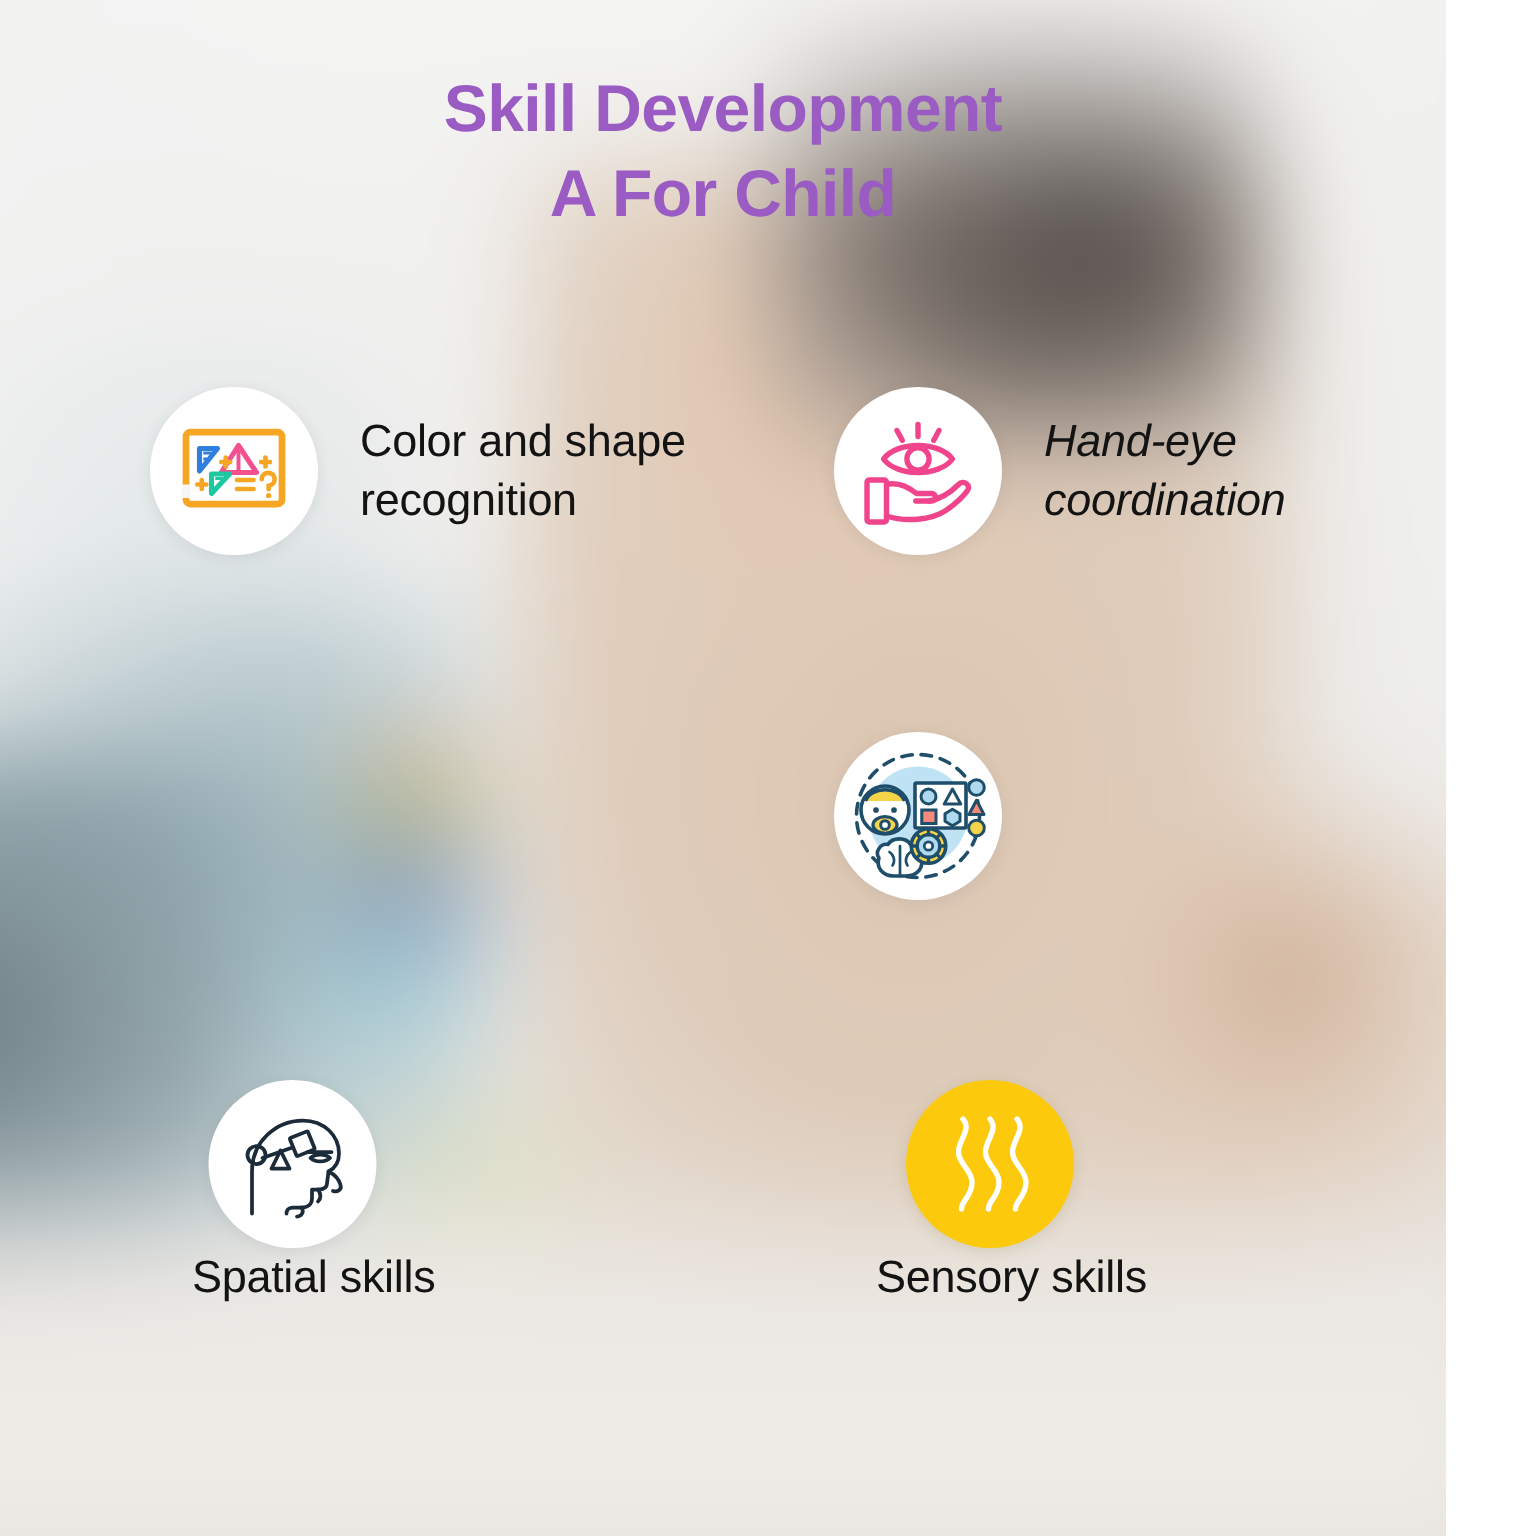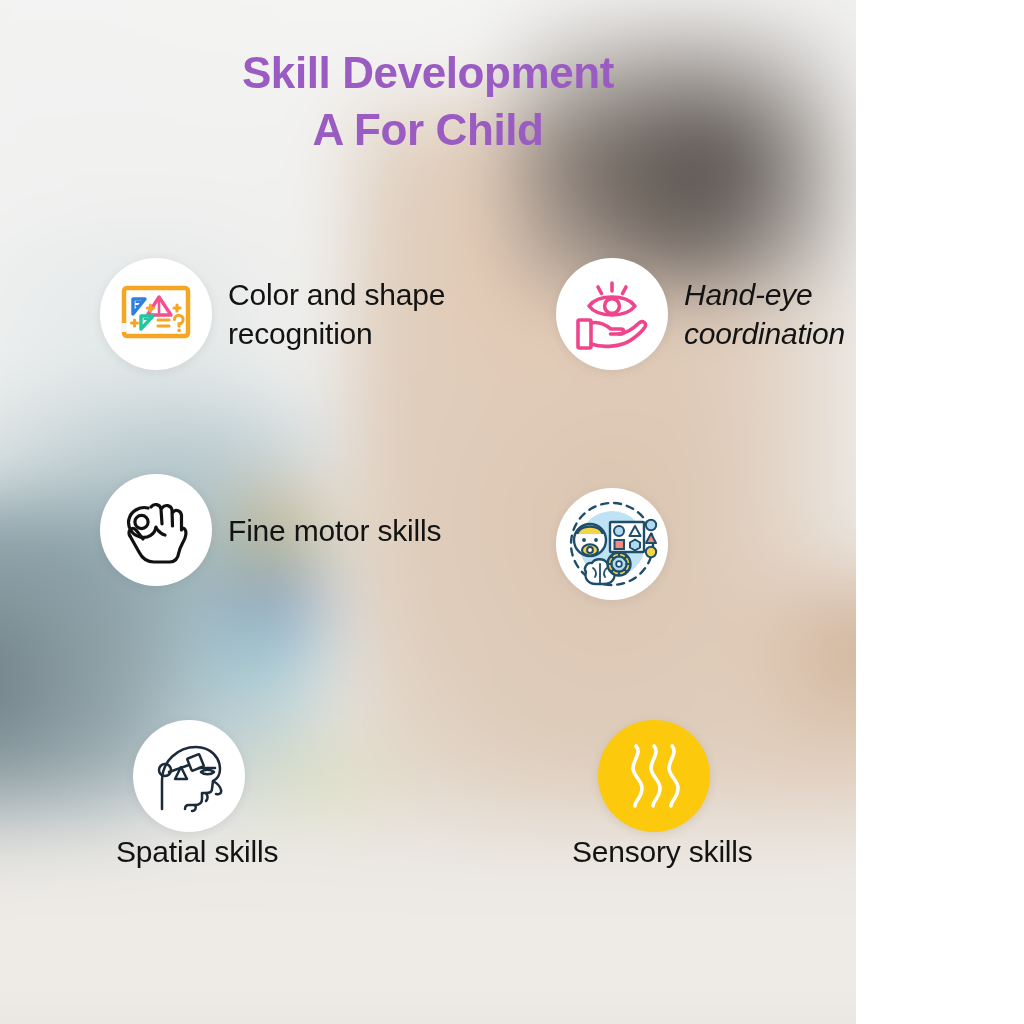--- a/index.html
+++ b/index.html
@@ -13,7 +13,7 @@
 
   #poster {
     position:relative;
-    width:856px; height:1024px;
+    width:964px; height:1024px;
     background:#f2f2f0;
     overflow:hidden;
   }

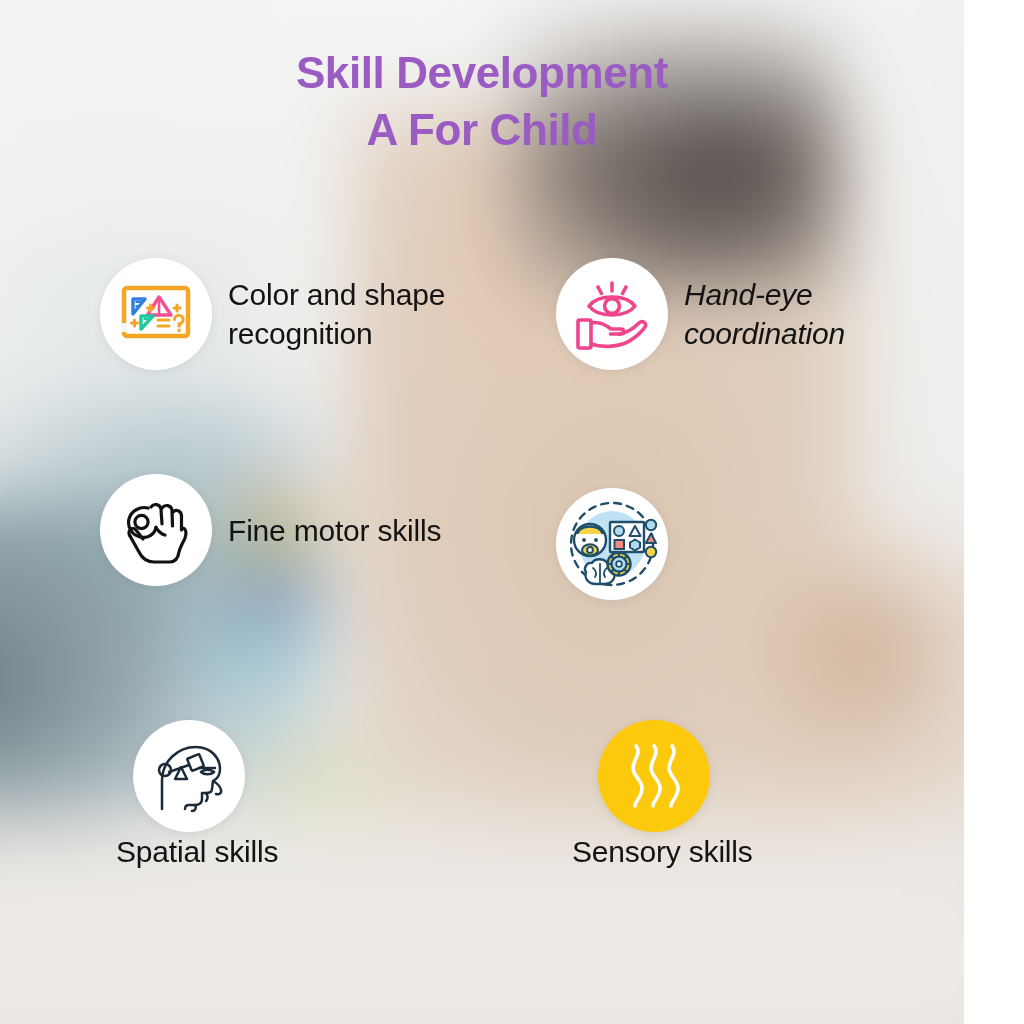--- a/index.html
+++ b/index.html
@@ -148,7 +148,7 @@
   .badge.solid-yellow { background:#fcc90d; box-shadow:0 2px 10px rgba(120,100,20,.16); }
 
   .label {
-    margin-left:16px;
+    margin-left:28px;
     font-size:30px;
     line-height:1.30;
     color:#131313;

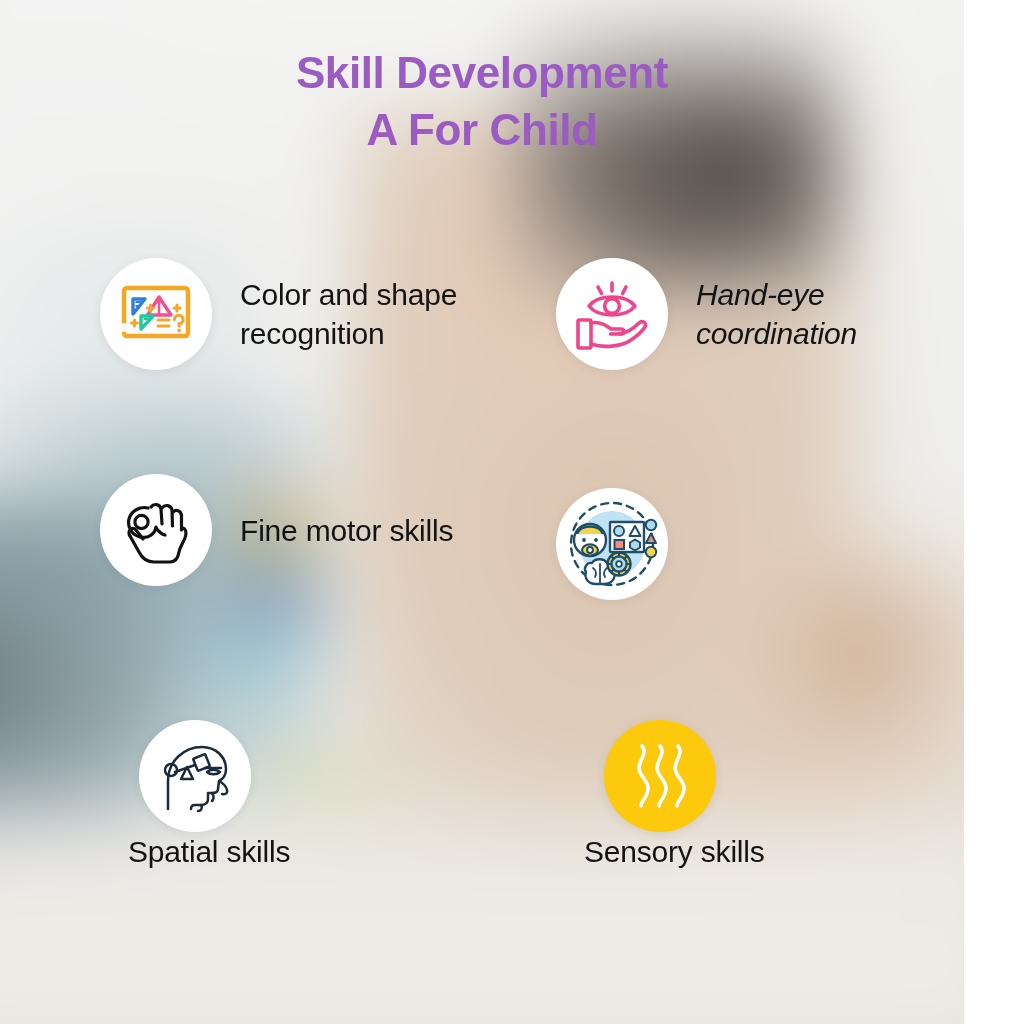--- a/index.html
+++ b/index.html
@@ -266,29 +266,6 @@
 coordination</div>
     </div>
 
-    <div class="item pos-r2c1">
-      <div class="badge">
-        <span>
-          <svg width="76" height="76" viewBox="0 0 76 76">
-            <g stroke="#111111" stroke-width="3.2" fill="none" stroke-linecap="round" stroke-linejoin="round">
-
-              <path d="M30 16 C22 14 13 19 11 27 C9 35 14 43 22 45 C30 47 37 42 38 35"></path>
-              <circle cx="23.5" cy="30" r="6.6"></circle>
-
-              <path d="M33 15 C36 11 42 12 43 17 L44 32"></path>
-              <path d="M44 16 C47 12 53 13 54 18 L54.5 34"></path>
-              <path d="M55 20 C58 17 63 18.5 63.5 23.5 L63.5 38"></path>
-
-              <path d="M64 36 C68 36 69 41 67 46 C65 51 62 55 61 60 C60 66 57 70 52 70 L36 70 C29 70 24 66 21 60 L12 44"></path>
-              <path d="M12 44 C9 39 14 34 18 38 L25 47"></path>
-
-              <path d="M38 36 C41 40 43 42 47 43"></path>
-            </g>
-          </svg>
-        </span>
-      </div>
-      <div class="label">Fine motor skills</div>
-    </div>
 
     <div class="item pos-r2c2">
       <div class="badge">

